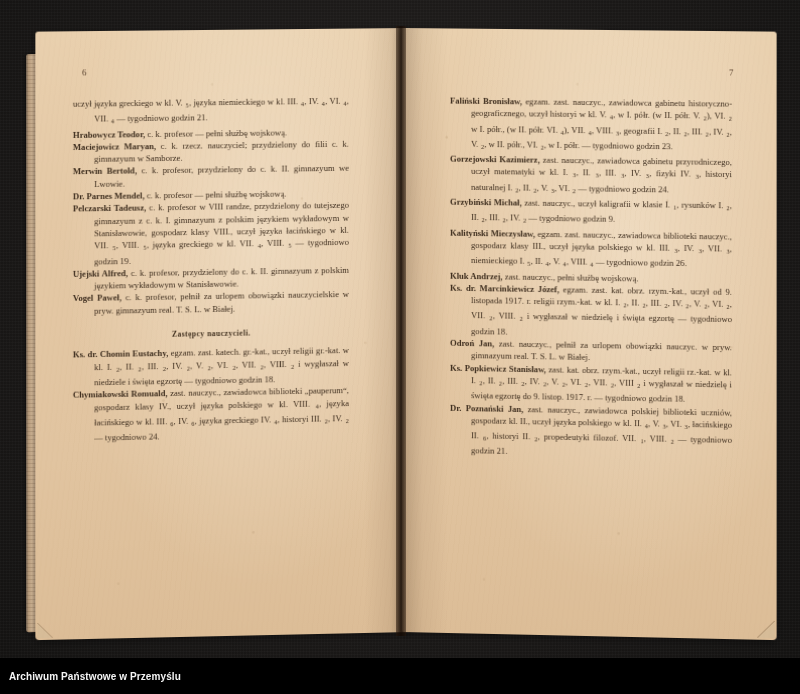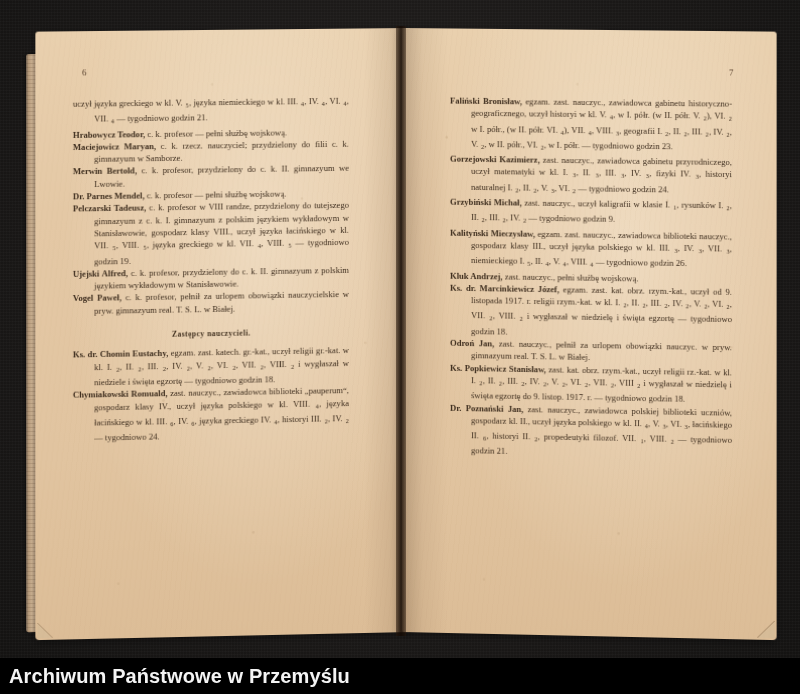--- a/index.html
+++ b/index.html
@@ -221,7 +221,7 @@
   .watermark span {
     color: #f4f4f4;
     font-family: "Liberation Sans", sans-serif;
-    font-size: 20px;
+    font-size: 10px;
     font-weight: bold;
     letter-spacing: .1px;
     padding-left: 9px;

